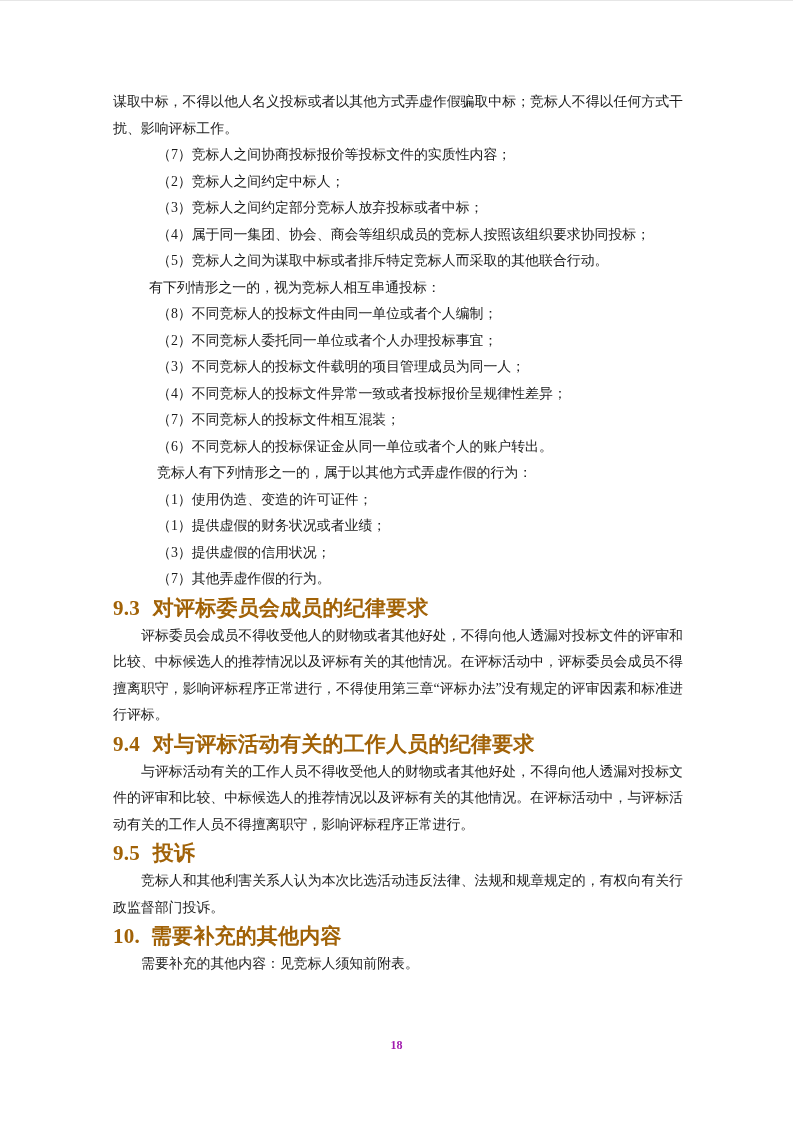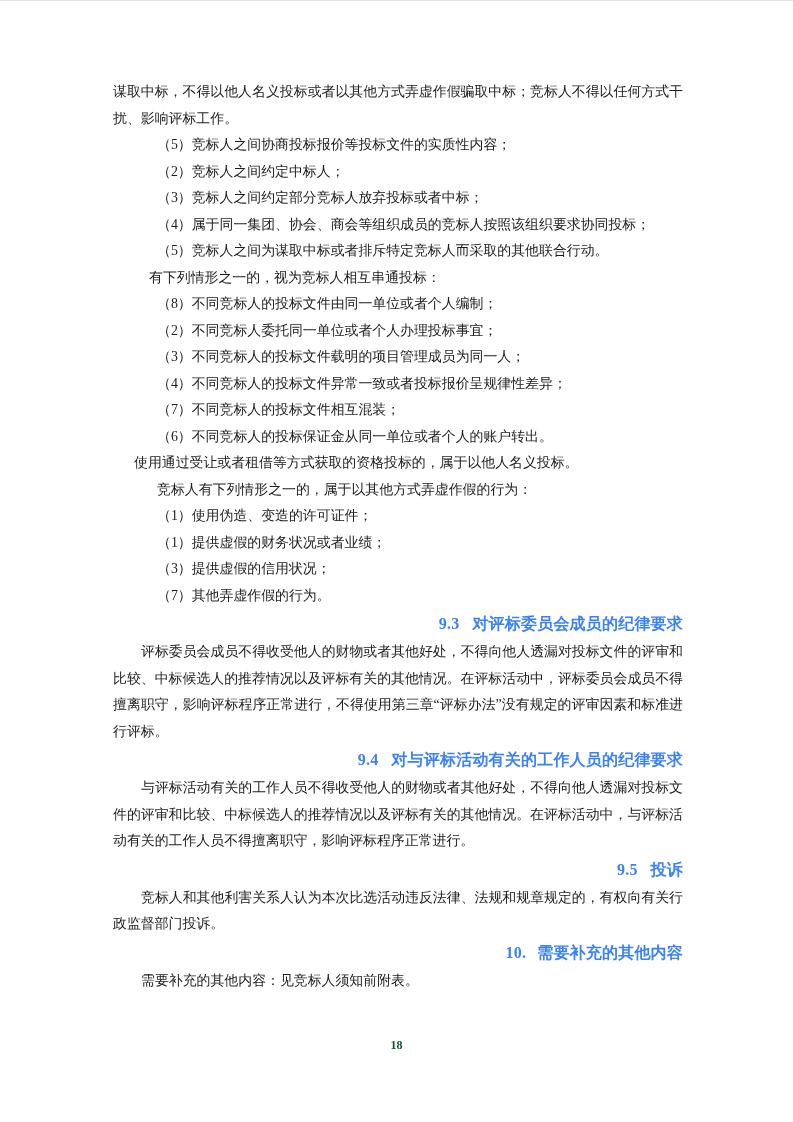--- a/index.html
+++ b/index.html
@@ -17,7 +17,7 @@
   }
   .doc{
     position:absolute;
-    left:113px;top:79px;width:570px;
+    left:113px;top:89px;width:570px;
     font-size:13.9px;
   }
   .p{

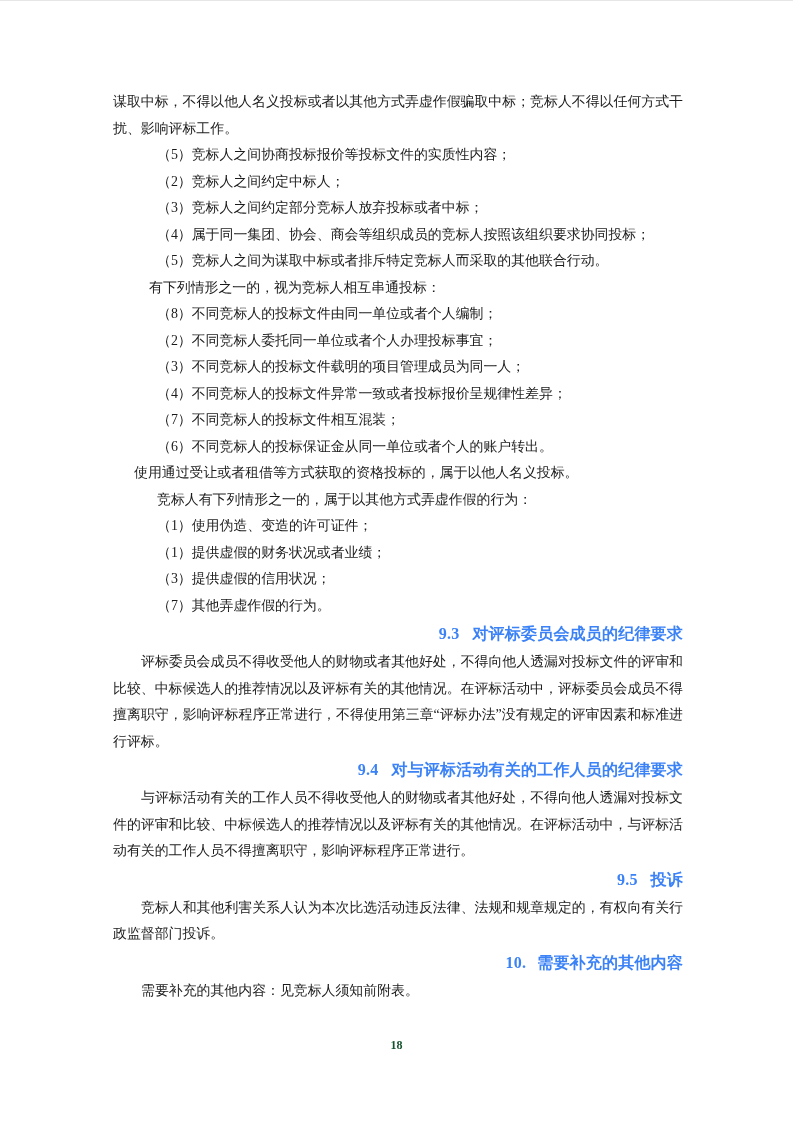--- a/index.html
+++ b/index.html
@@ -67,7 +67,7 @@
 
     <p class="p indent-cont">谋取中标，不得以他人名义投标或者以其他方式弄虚作假骗取中标；竞标人不得以任何方式干扰、影响评标工作。</p>
 
-    <p class="p indent-item">（5）竞标人之间协商投标报价等投标文件的实质性内容；</p>
+    <p class="p indent-item">（7）竞标人之间协商投标报价等投标文件的实质性内容；</p>
     <p class="p indent-item">（2）竞标人之间约定中标人；</p>
     <p class="p indent-item">（3）竞标人之间约定部分竞标人放弃投标或者中标；</p>
     <p class="p indent-item">（4）属于同一集团、协会、商会等组织成员的竞标人按照该组织要求协同投标；</p>

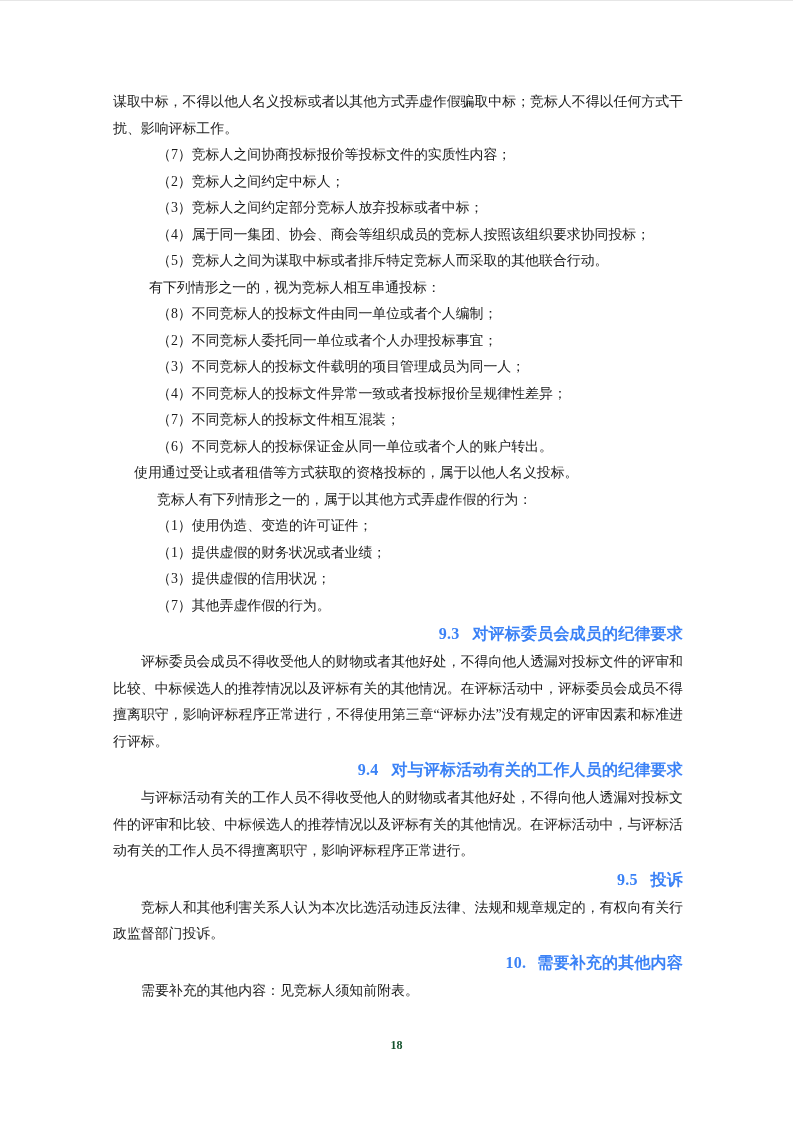--- a/index.html
+++ b/index.html
@@ -81,7 +81,6 @@
     <p class="p indent-item">（7）不同竞标人的投标文件相互混装；</p>
     <p class="p indent-item">（6）不同竞标人的投标保证金从同一单位或者个人的账户转出。</p>
 
-    <p class="p indent-note">使用通过受让或者租借等方式获取的资格投标的，属于以他人名义投标。</p>
 
     <p class="p indent-item">竞标人有下列情形之一的，属于以其他方式弄虚作假的行为：</p>
     <p class="p indent-item">（1）使用伪造、变造的许可证件；</p>

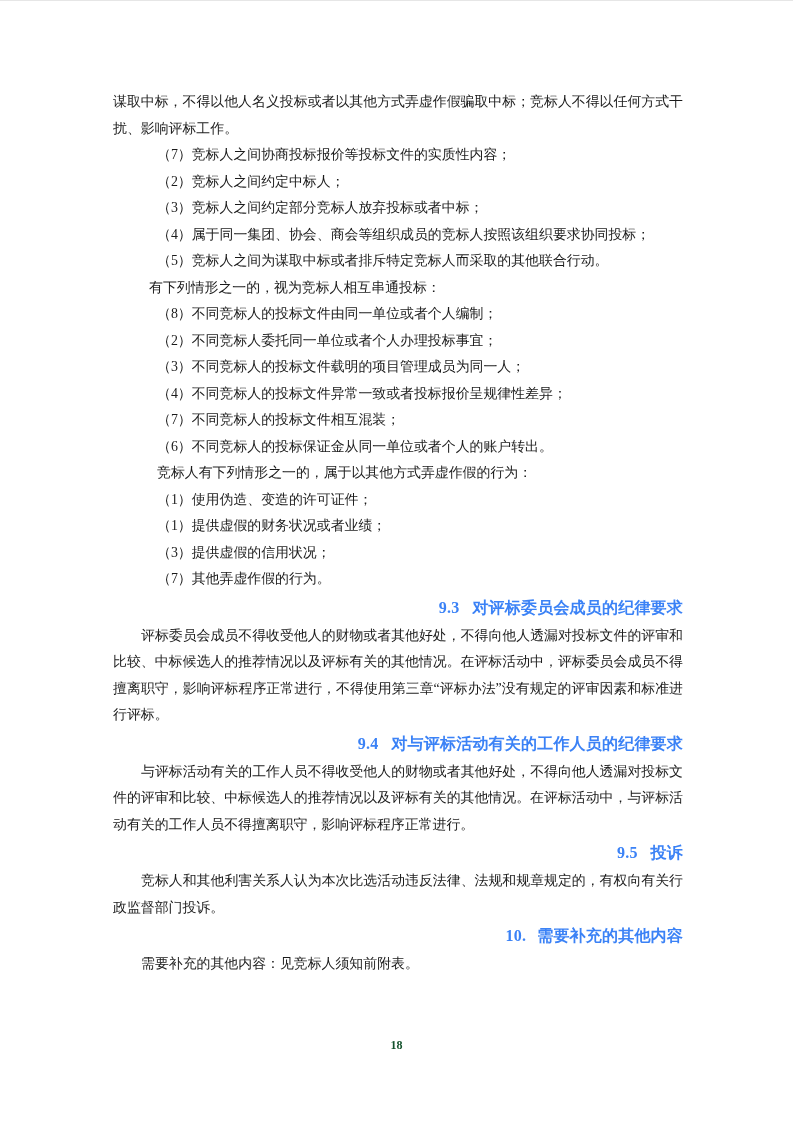--- a/index.html
+++ b/index.html
@@ -34,12 +34,11 @@
   .h{
     font-family:"Liberation Sans","DejaVu Sans",sans-serif;
     font-weight:700;
-    font-size:16px;
+    font-size:21px;
     line-height:30px;
-    color:#3b82f6;
+    color:#a16207;
     margin:0;
     letter-spacing:0.2px;
-    text-align:right;
   }
   .h .num{
     font-family:"Liberation Serif","DejaVu Serif",serif;

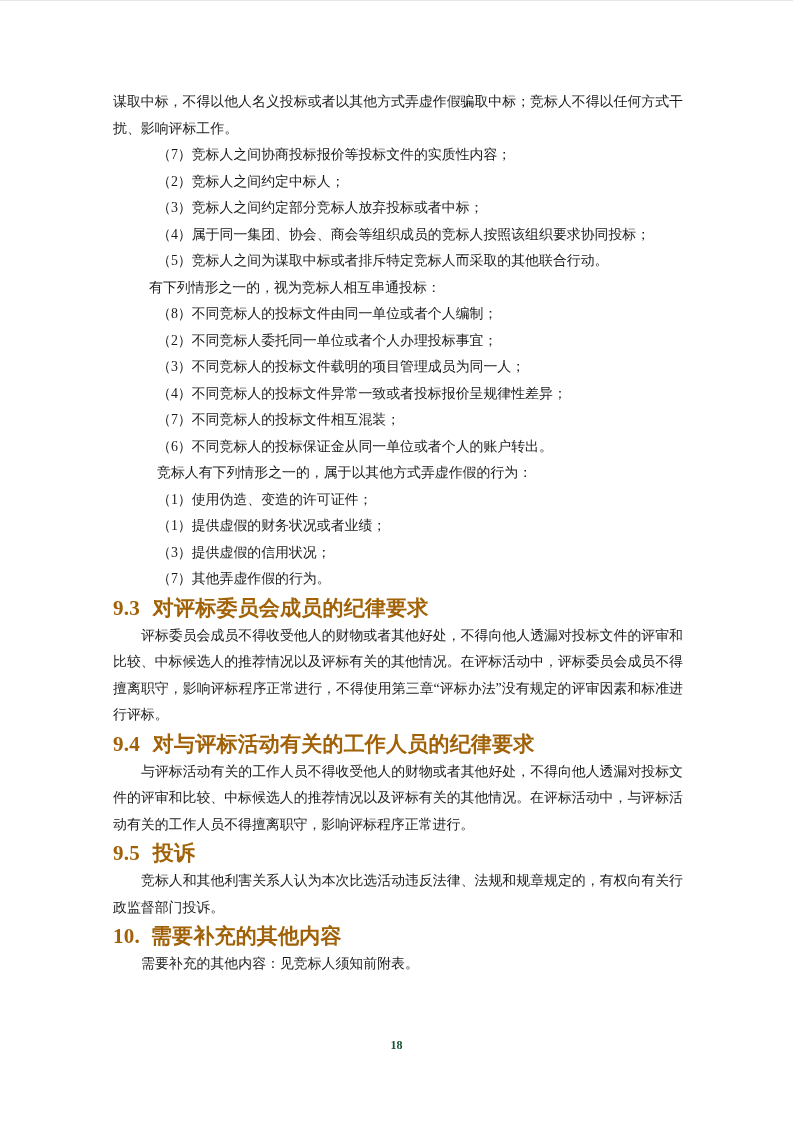--- a/index.html
+++ b/index.html
@@ -53,7 +53,7 @@
     font-family:"Liberation Serif","DejaVu Serif",serif;
     font-size:12px;
     font-weight:700;
-    color:#14532d;
+    color:#a21caf;
   }
 </style>
 </head>

